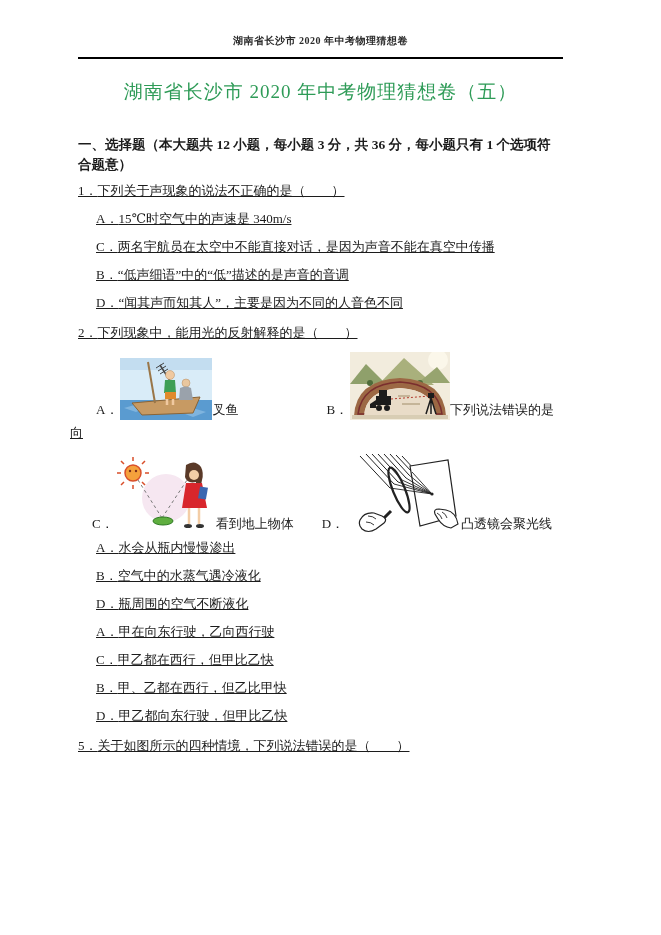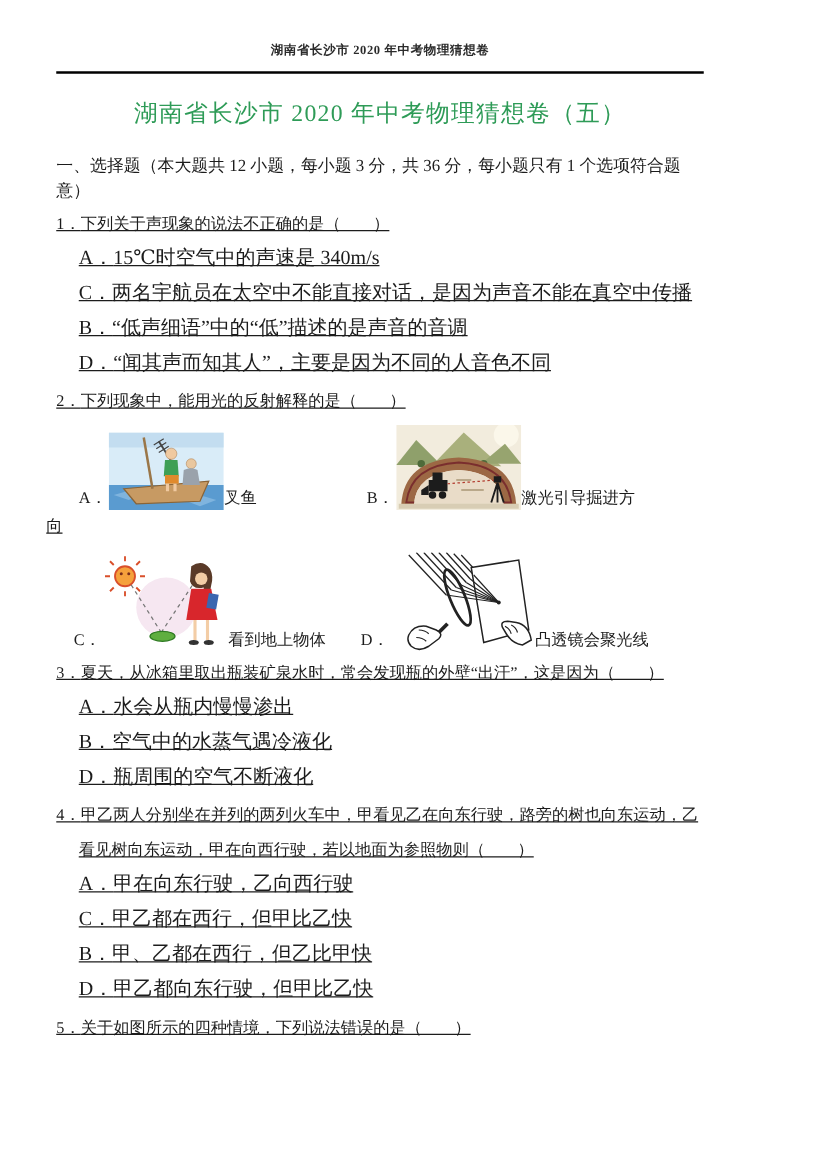--- a/index.html
+++ b/index.html
@@ -8,7 +8,7 @@
     font-family:"Liberation Serif","DejaVu Serif",serif;
     color:#1c1c1c;
   }
-  .page{box-sizing:border-box;width:661px;height:713px;padding:34px 98px 0 45px;}
+  .page{box-sizing:border-box;width:661px;height:713px;padding:34px 98px 0 78px;}
   .running-head{
     text-align:center;font-size:10px;font-weight:bold;color:#2b2b2b;
     letter-spacing:0.5px;line-height:14px;

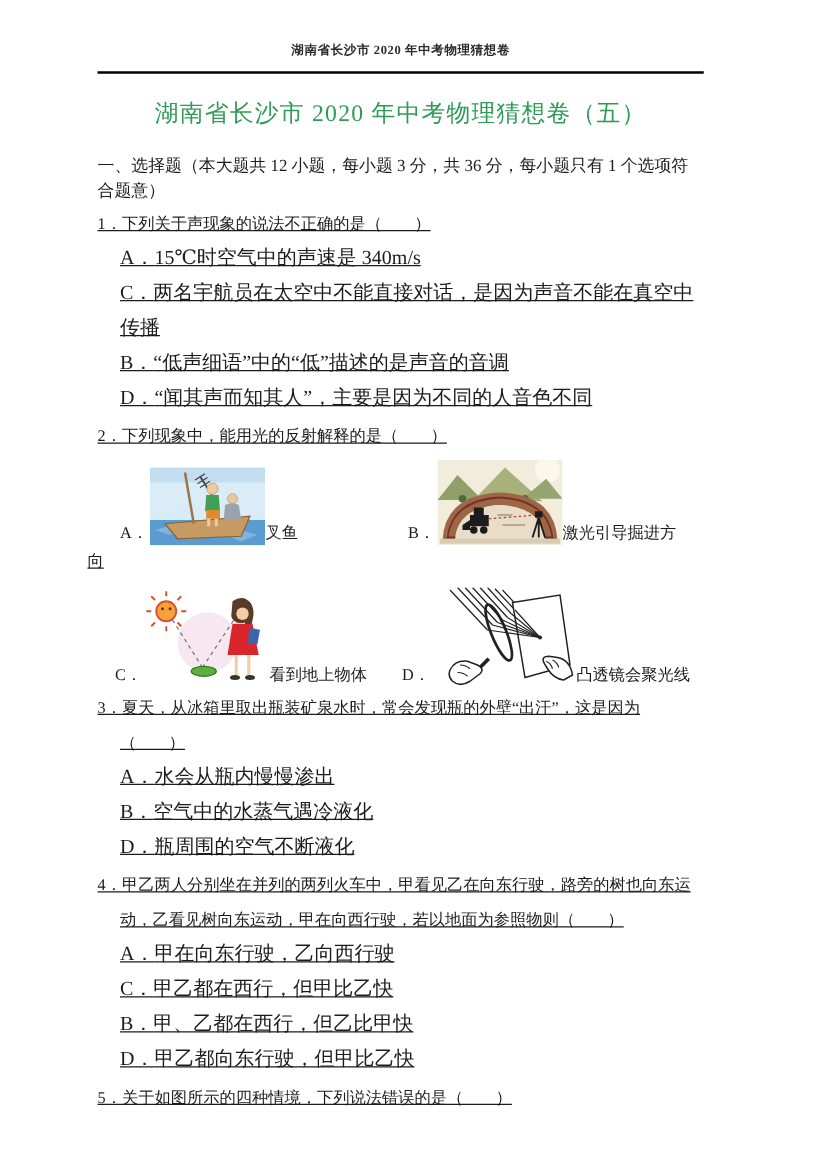--- a/index.html
+++ b/index.html
@@ -19,7 +19,7 @@
     line-height:26px;margin-top:20px;letter-spacing:1px;
   }
   .section-head{
-    font-weight:normal;font-size:13.5px;line-height:20px;margin-top:18px;
+    font-weight:bold;font-size:13.5px;line-height:20px;margin-top:30px;
   }
   p{margin:0;text-decoration:underline;}
   .stem{font-size:13px;line-height:28px;padding-left:18px;text-indent:-18px;margin-top:2px;}

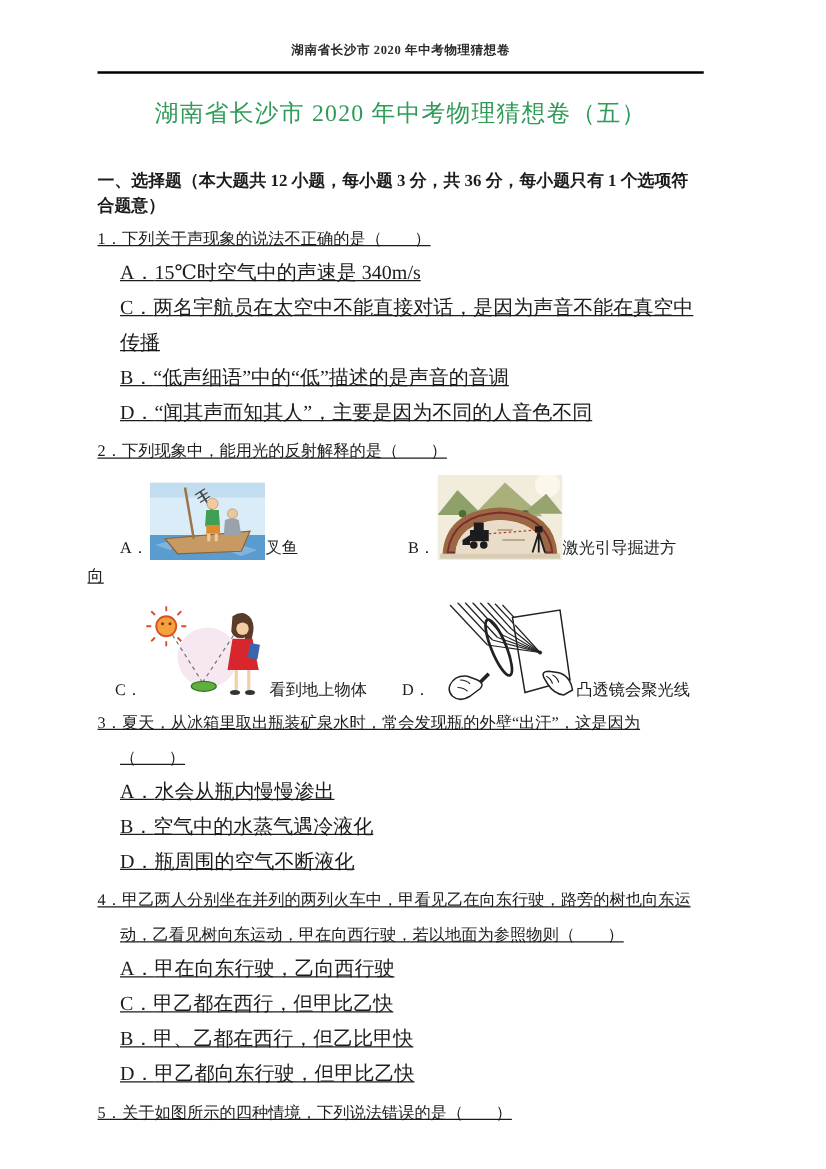--- a/index.html
+++ b/index.html
@@ -23,7 +23,7 @@
   }
   p{margin:0;text-decoration:underline;}
   .stem{font-size:13px;line-height:28px;padding-left:18px;text-indent:-18px;margin-top:2px;}
-  .opt{font-size:16px;line-height:28px;margin-left:18px;}
+  .opt{font-size:13px;line-height:28px;margin-left:18px;}
   .fig-row{display:flex;align-items:flex-end;margin-top:5px;}
   .fig-row.second{margin-top:8px;}
   .fig-group{display:flex;align-items:flex-end;font-size:13px;line-height:20px;}

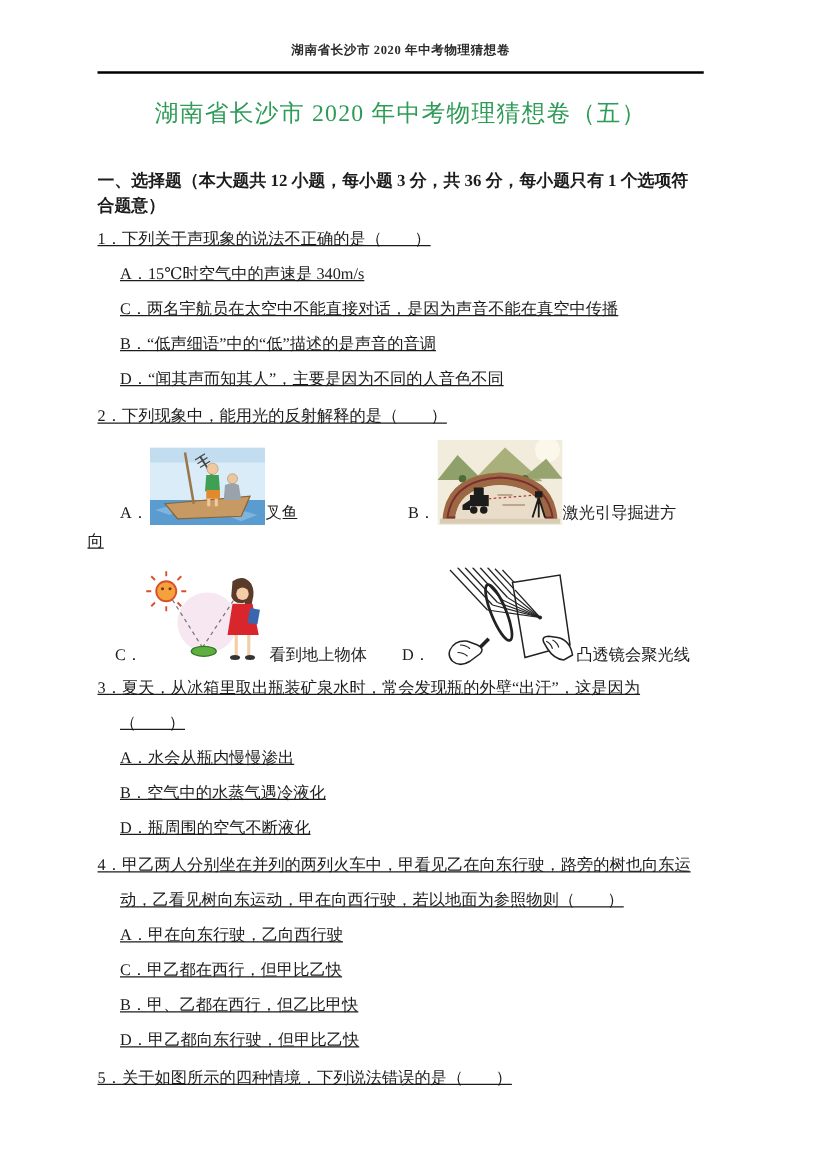--- a/index.html
+++ b/index.html
@@ -109,7 +109,7 @@
           <rect x="78" y="41" width="6" height="5" fill="#1c1c1c"></rect>
           <path d="M81 46 L76 62 M81 46 L86 62 M81 46 L81 62" stroke="#1c1c1c" stroke-width="1.5" fill="none"></path>
         </svg>
-        <span class="fig-caption">激光引导掘进方</span>
+        <span class="fig-caption">下列说法错误的是</span>
       </div>
     </div>
     <p class="wrap-line">向</p>

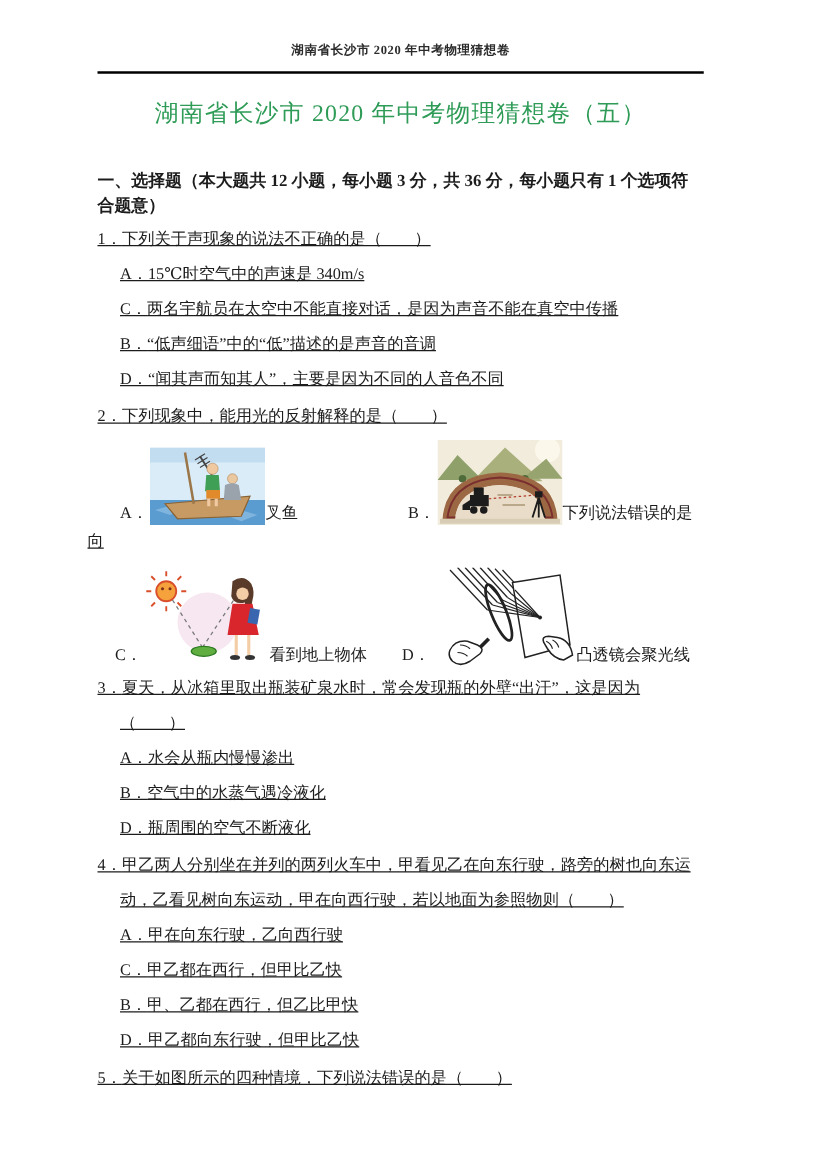--- a/index.html
+++ b/index.html
@@ -177,7 +177,6 @@
   </div>
 
   <div class="q-block">
-    <p class="stem"><span>3．</span><span>夏天，从冰箱里取出瓶装矿泉水时，常会发现瓶的外壁“出汗”，这是因为（　　）</span></p>
     <p class="opt"><span>A．</span><span>水会从瓶内慢慢渗出</span></p>
     <p class="opt"><span>B．</span><span>空气中的水蒸气遇冷液化</span></p>
     <p class="opt"><span>D．</span><span>瓶周围的空气不断液化</span></p>

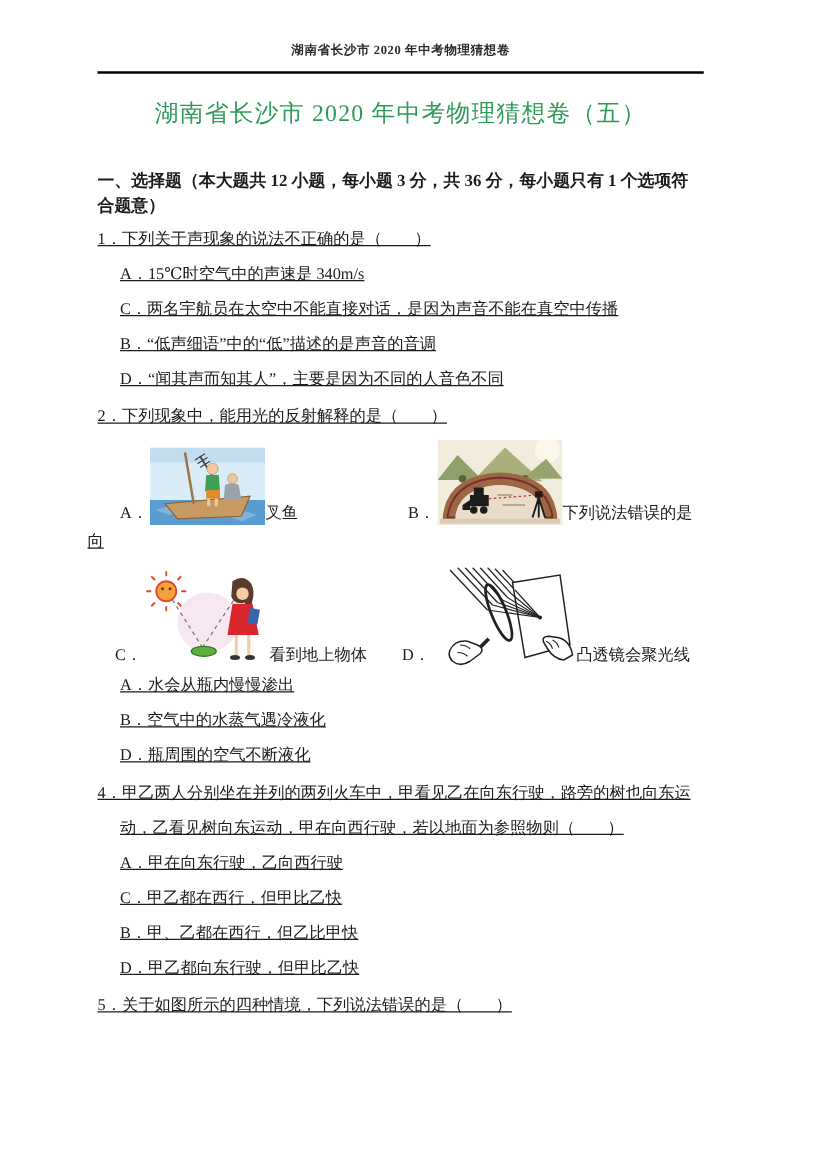--- a/index.html
+++ b/index.html
@@ -183,7 +183,6 @@
   </div>
 
   <div class="q-block">
-    <p class="stem"><span>4．</span><span>甲乙两人分别坐在并列的两列火车中，甲看见乙在向东行驶，路旁的树也向东运动，乙看见树向东运动，甲在向西行驶，若以地面为参照物则（　　）</span></p>
     <p class="opt"><span>A．</span><span>甲在向东行驶，乙向西行驶</span></p>
     <p class="opt"><span>C．</span><span>甲乙都在西行，但甲比乙快</span></p>
     <p class="opt"><span>B．</span><span>甲、乙都在西行，但乙比甲快</span></p>

